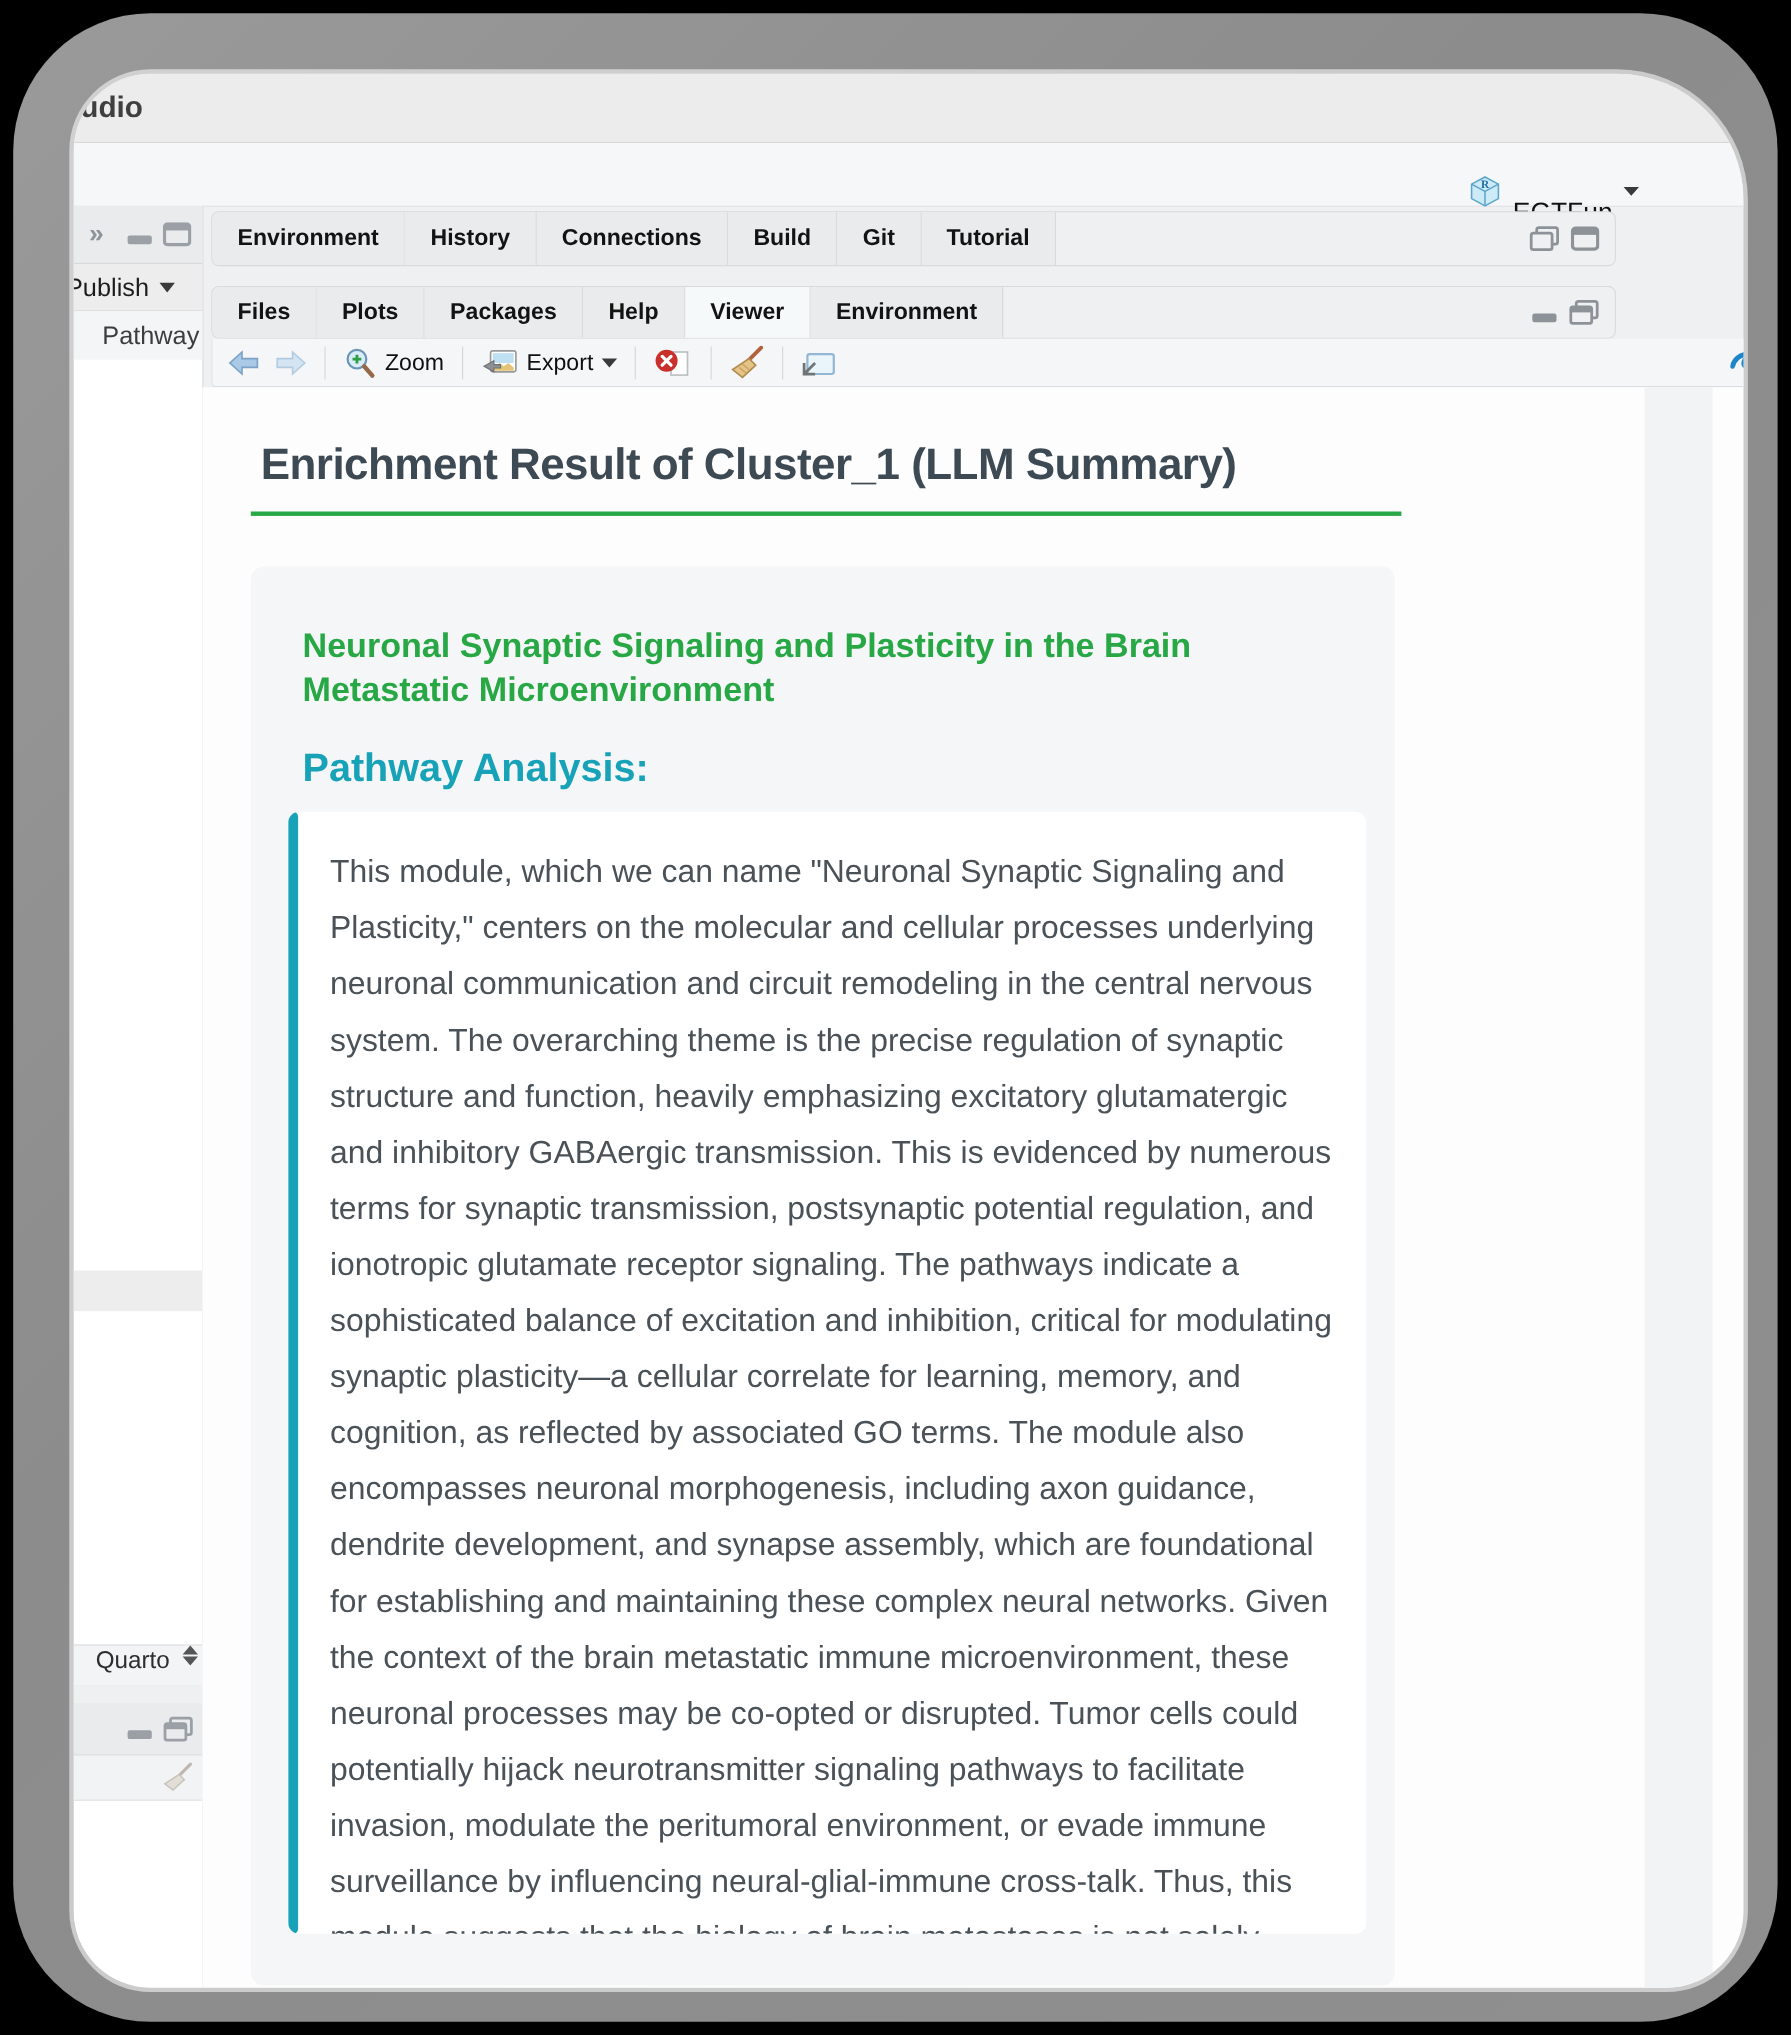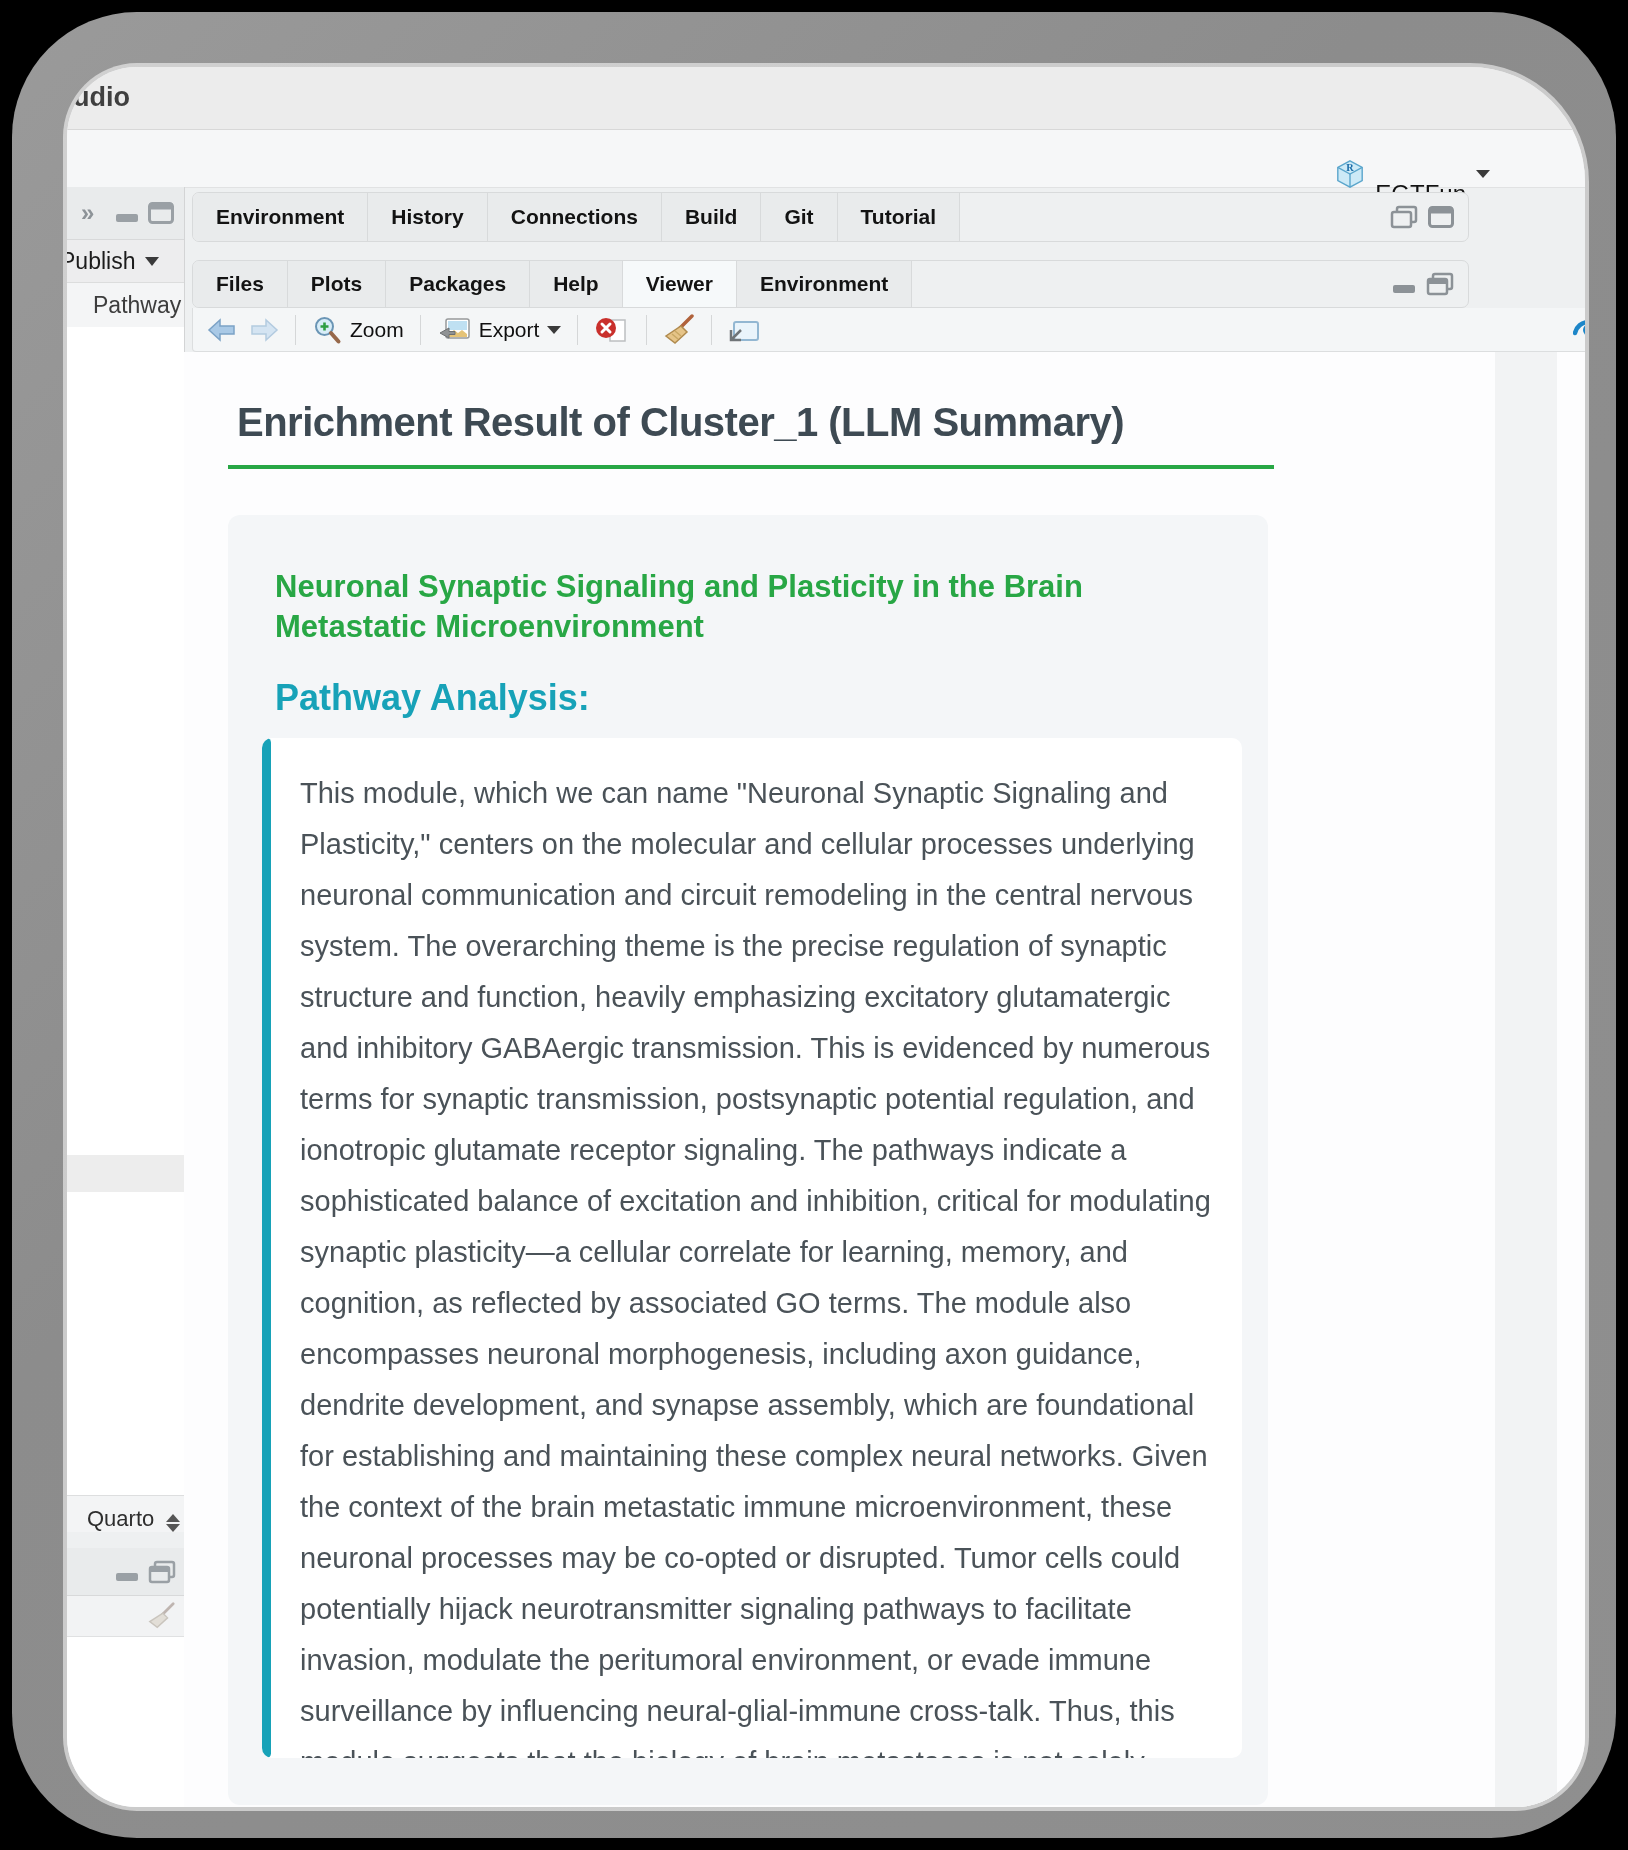--- a/index.html
+++ b/index.html
@@ -31,7 +31,7 @@
   .grayband{position:absolute;left:0;top:968px;right:0;height:37px;background:#ededed;}
   .quartobar{position:absolute;left:0;top:1308px;right:0;height:36px;background:#f3f4f5;
              border-top:1px solid #dddedf;border-bottom:1px solid #dddedf;
-             display:flex;align-items:flex-end;padding-left:20px;gap:12px;font-size:22px;color:#2e2e2e;}
+             display:flex;align-items:flex-start;padding-left:20px;gap:12px;font-size:22px;color:#2e2e2e;}
   .gaprow{position:absolute;left:0;top:1345px;right:0;height:16px;background:#eef0f1;}
   .consoleheader{position:absolute;left:0;top:1361px;right:0;height:47px;background:#e9ebec;border-bottom:1px solid #d8d9da;
                  display:flex;align-items:center;justify-content:flex-end;gap:9px;padding-right:8px;}

